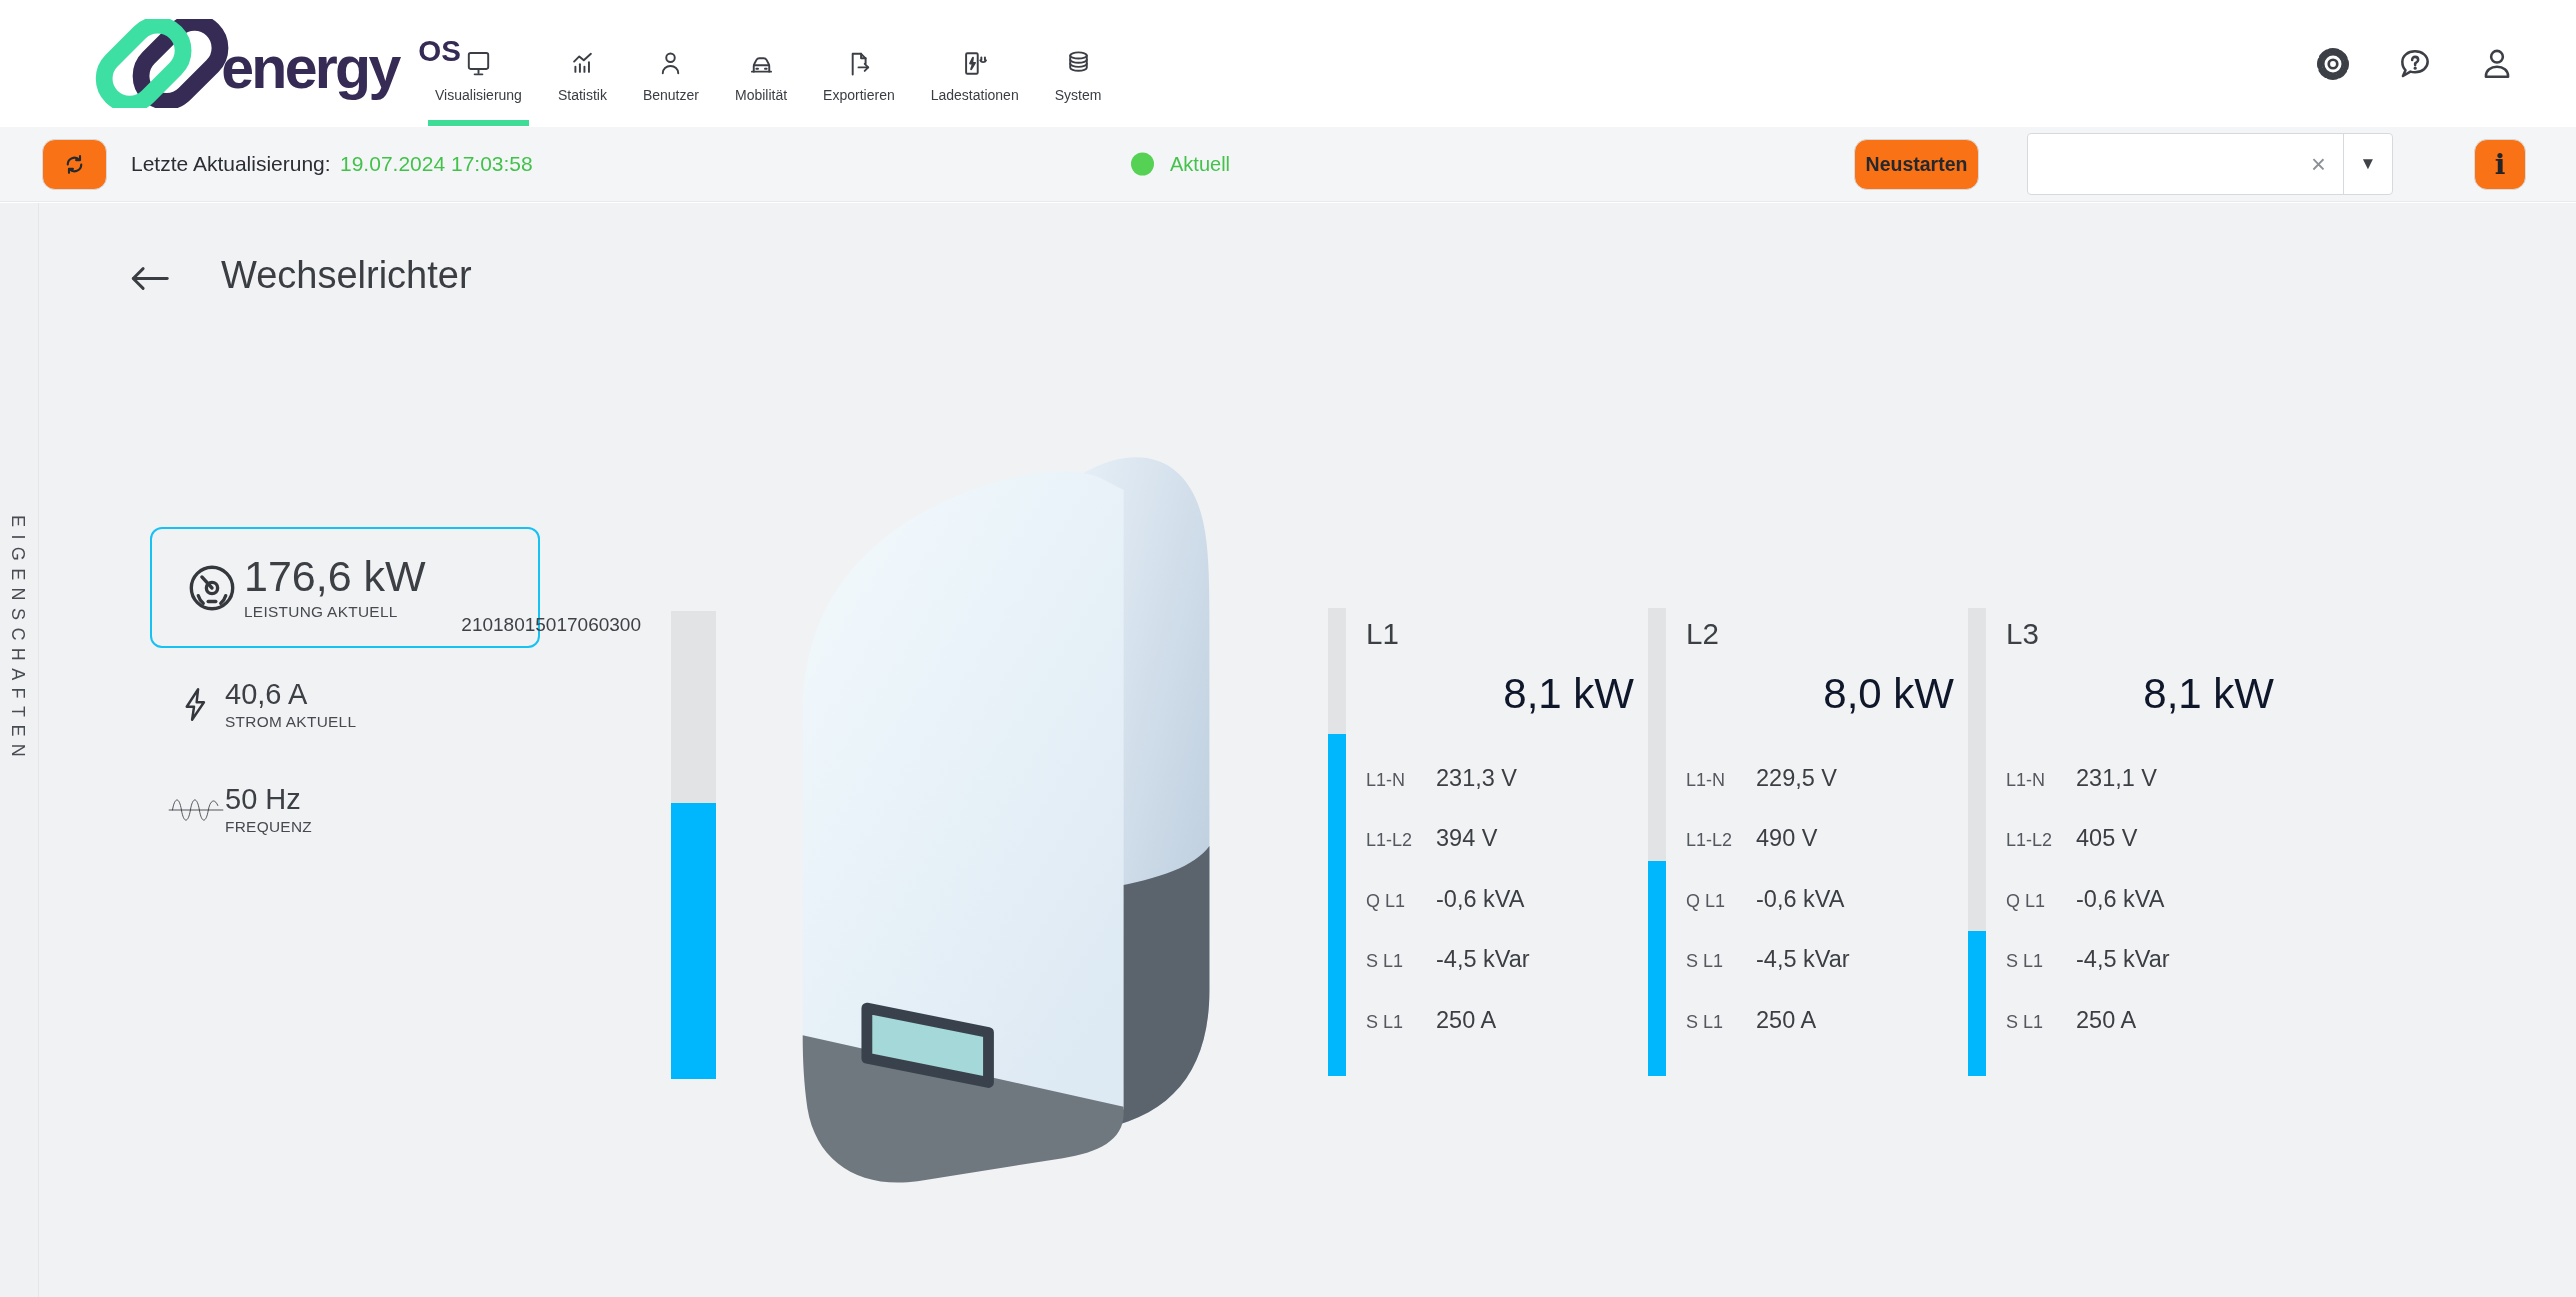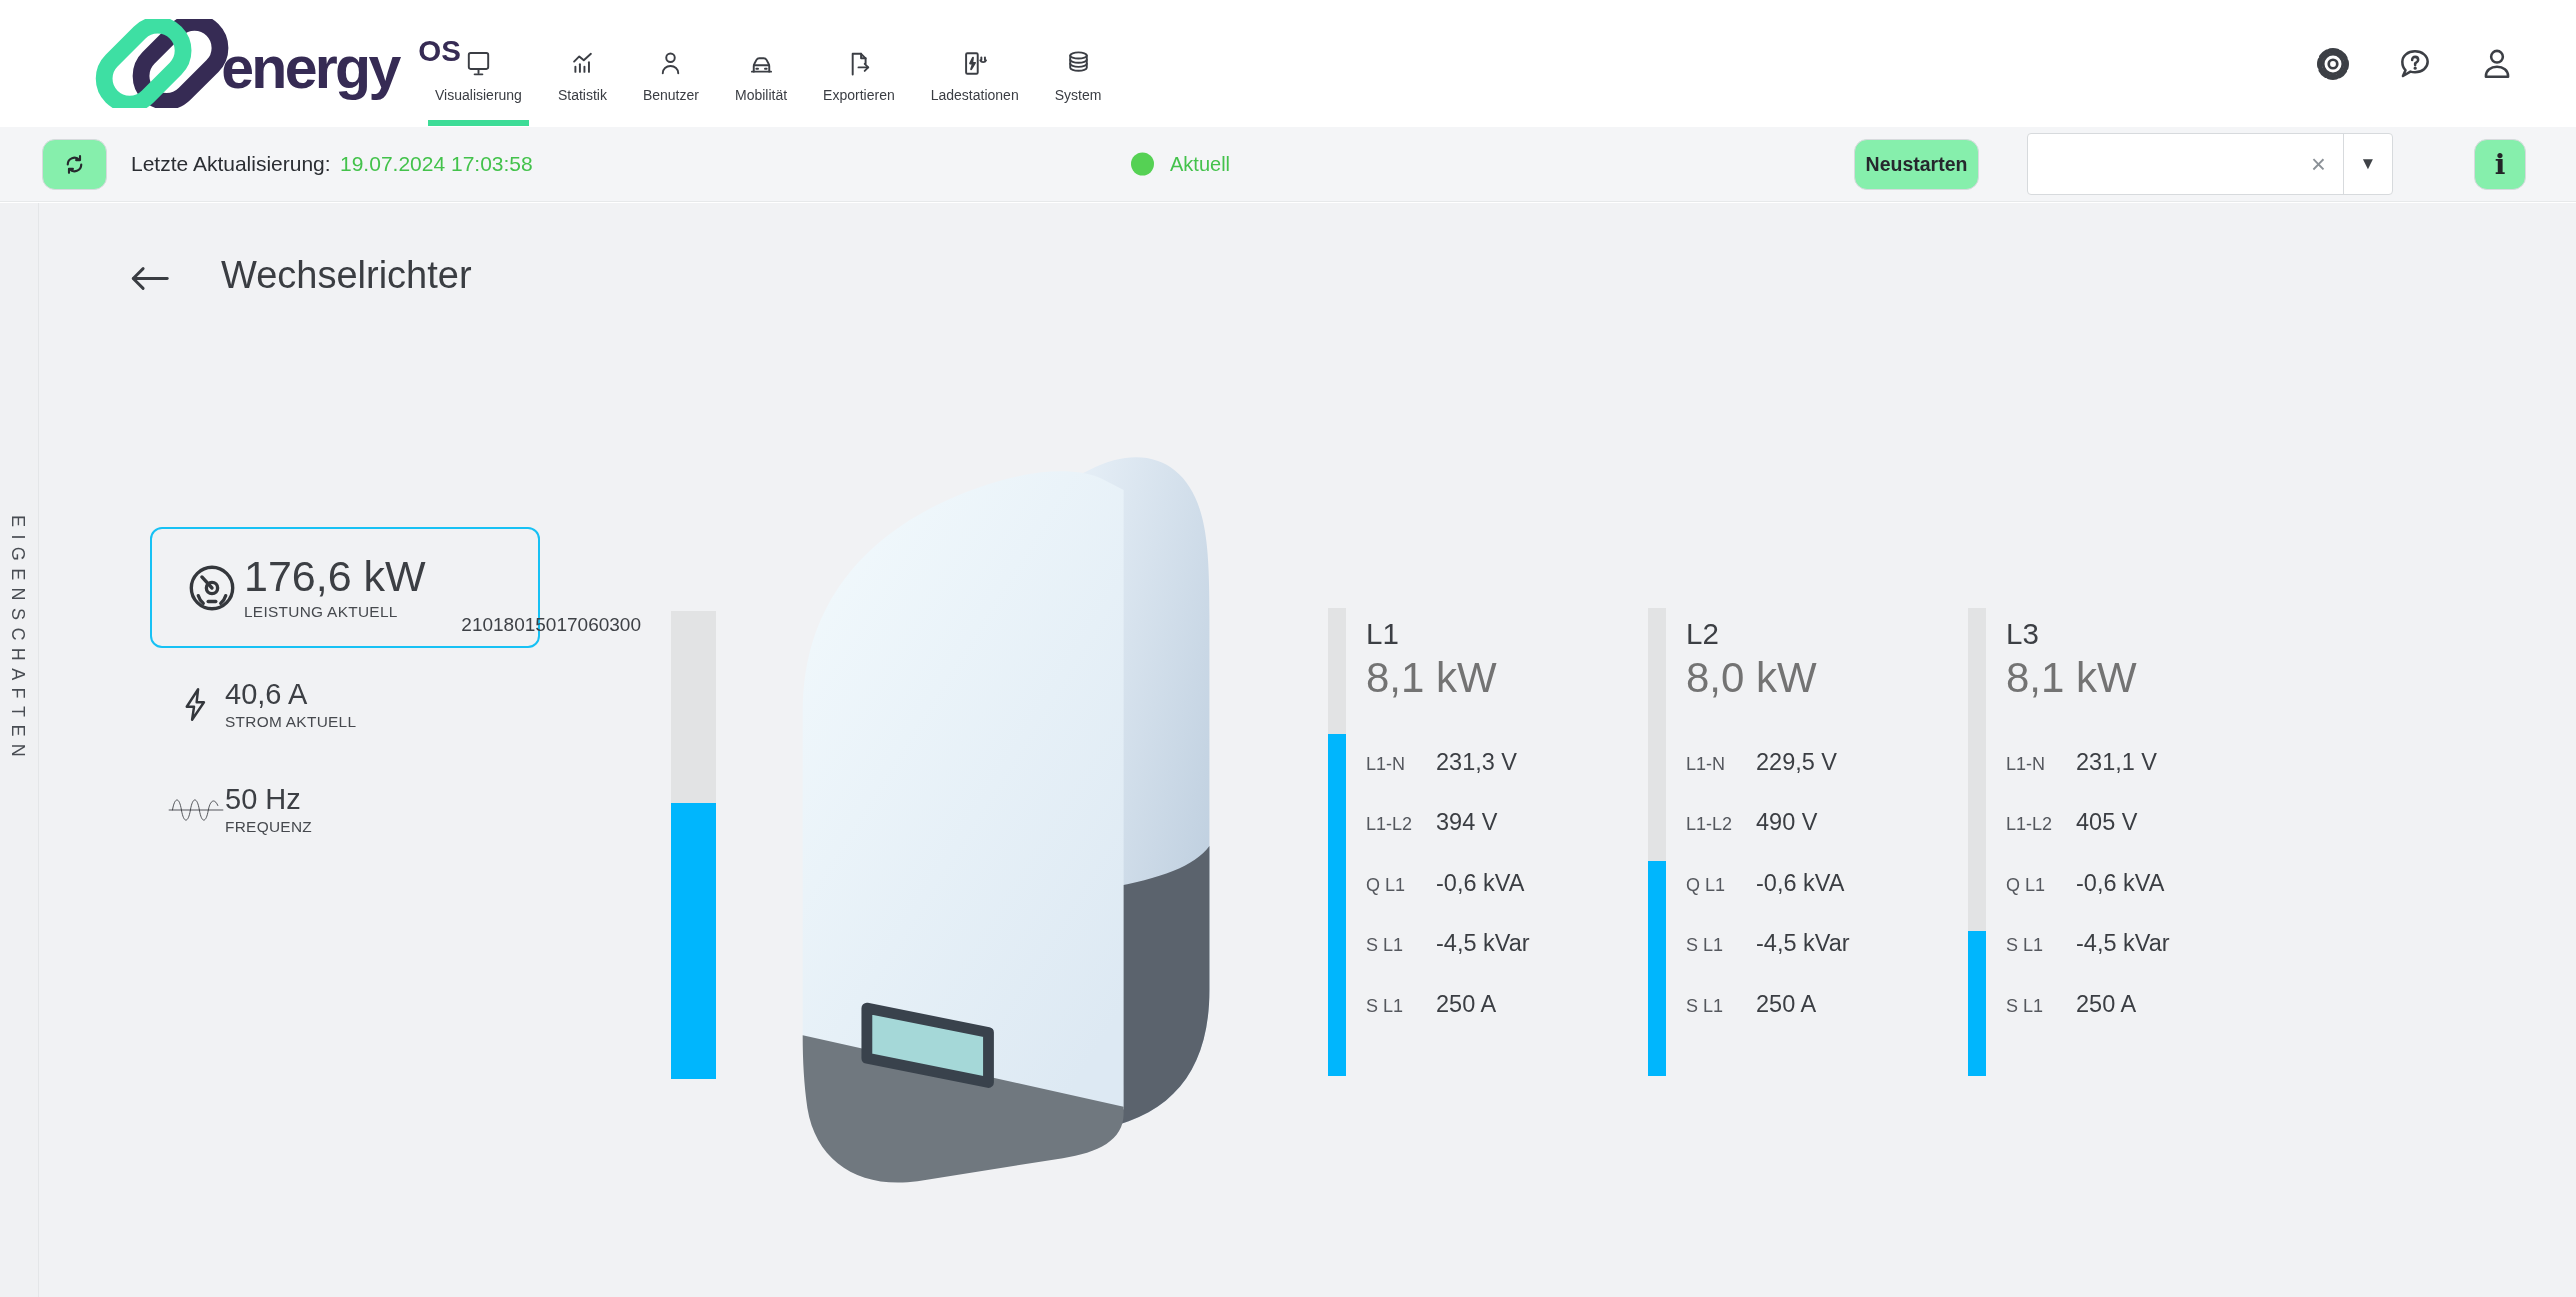--- a/index.html
+++ b/index.html
@@ -27,7 +27,7 @@
   .toolbar{position:absolute;left:0;top:127px;width:100%;height:75px;background:#f4f5f7;
            border-bottom:0.7px solid #e7e9ea;display:flex;align-items:center;
            padding:0 50px 0 42px;box-sizing:border-box;}
-  .btn{background:#86efac;border:0.7px solid #d7dadd;border-radius:13px;height:51px;
+  .btn{background:#f97316;border:0.7px solid #d7dadd;border-radius:13px;height:51px;
        display:flex;align-items:center;justify-content:center;cursor:pointer;box-sizing:border-box;}
   .refresh-btn{width:65px;}
   .refresh-btn svg{width:27px;height:27px;stroke:#26292e;fill:none;stroke-width:1.9;

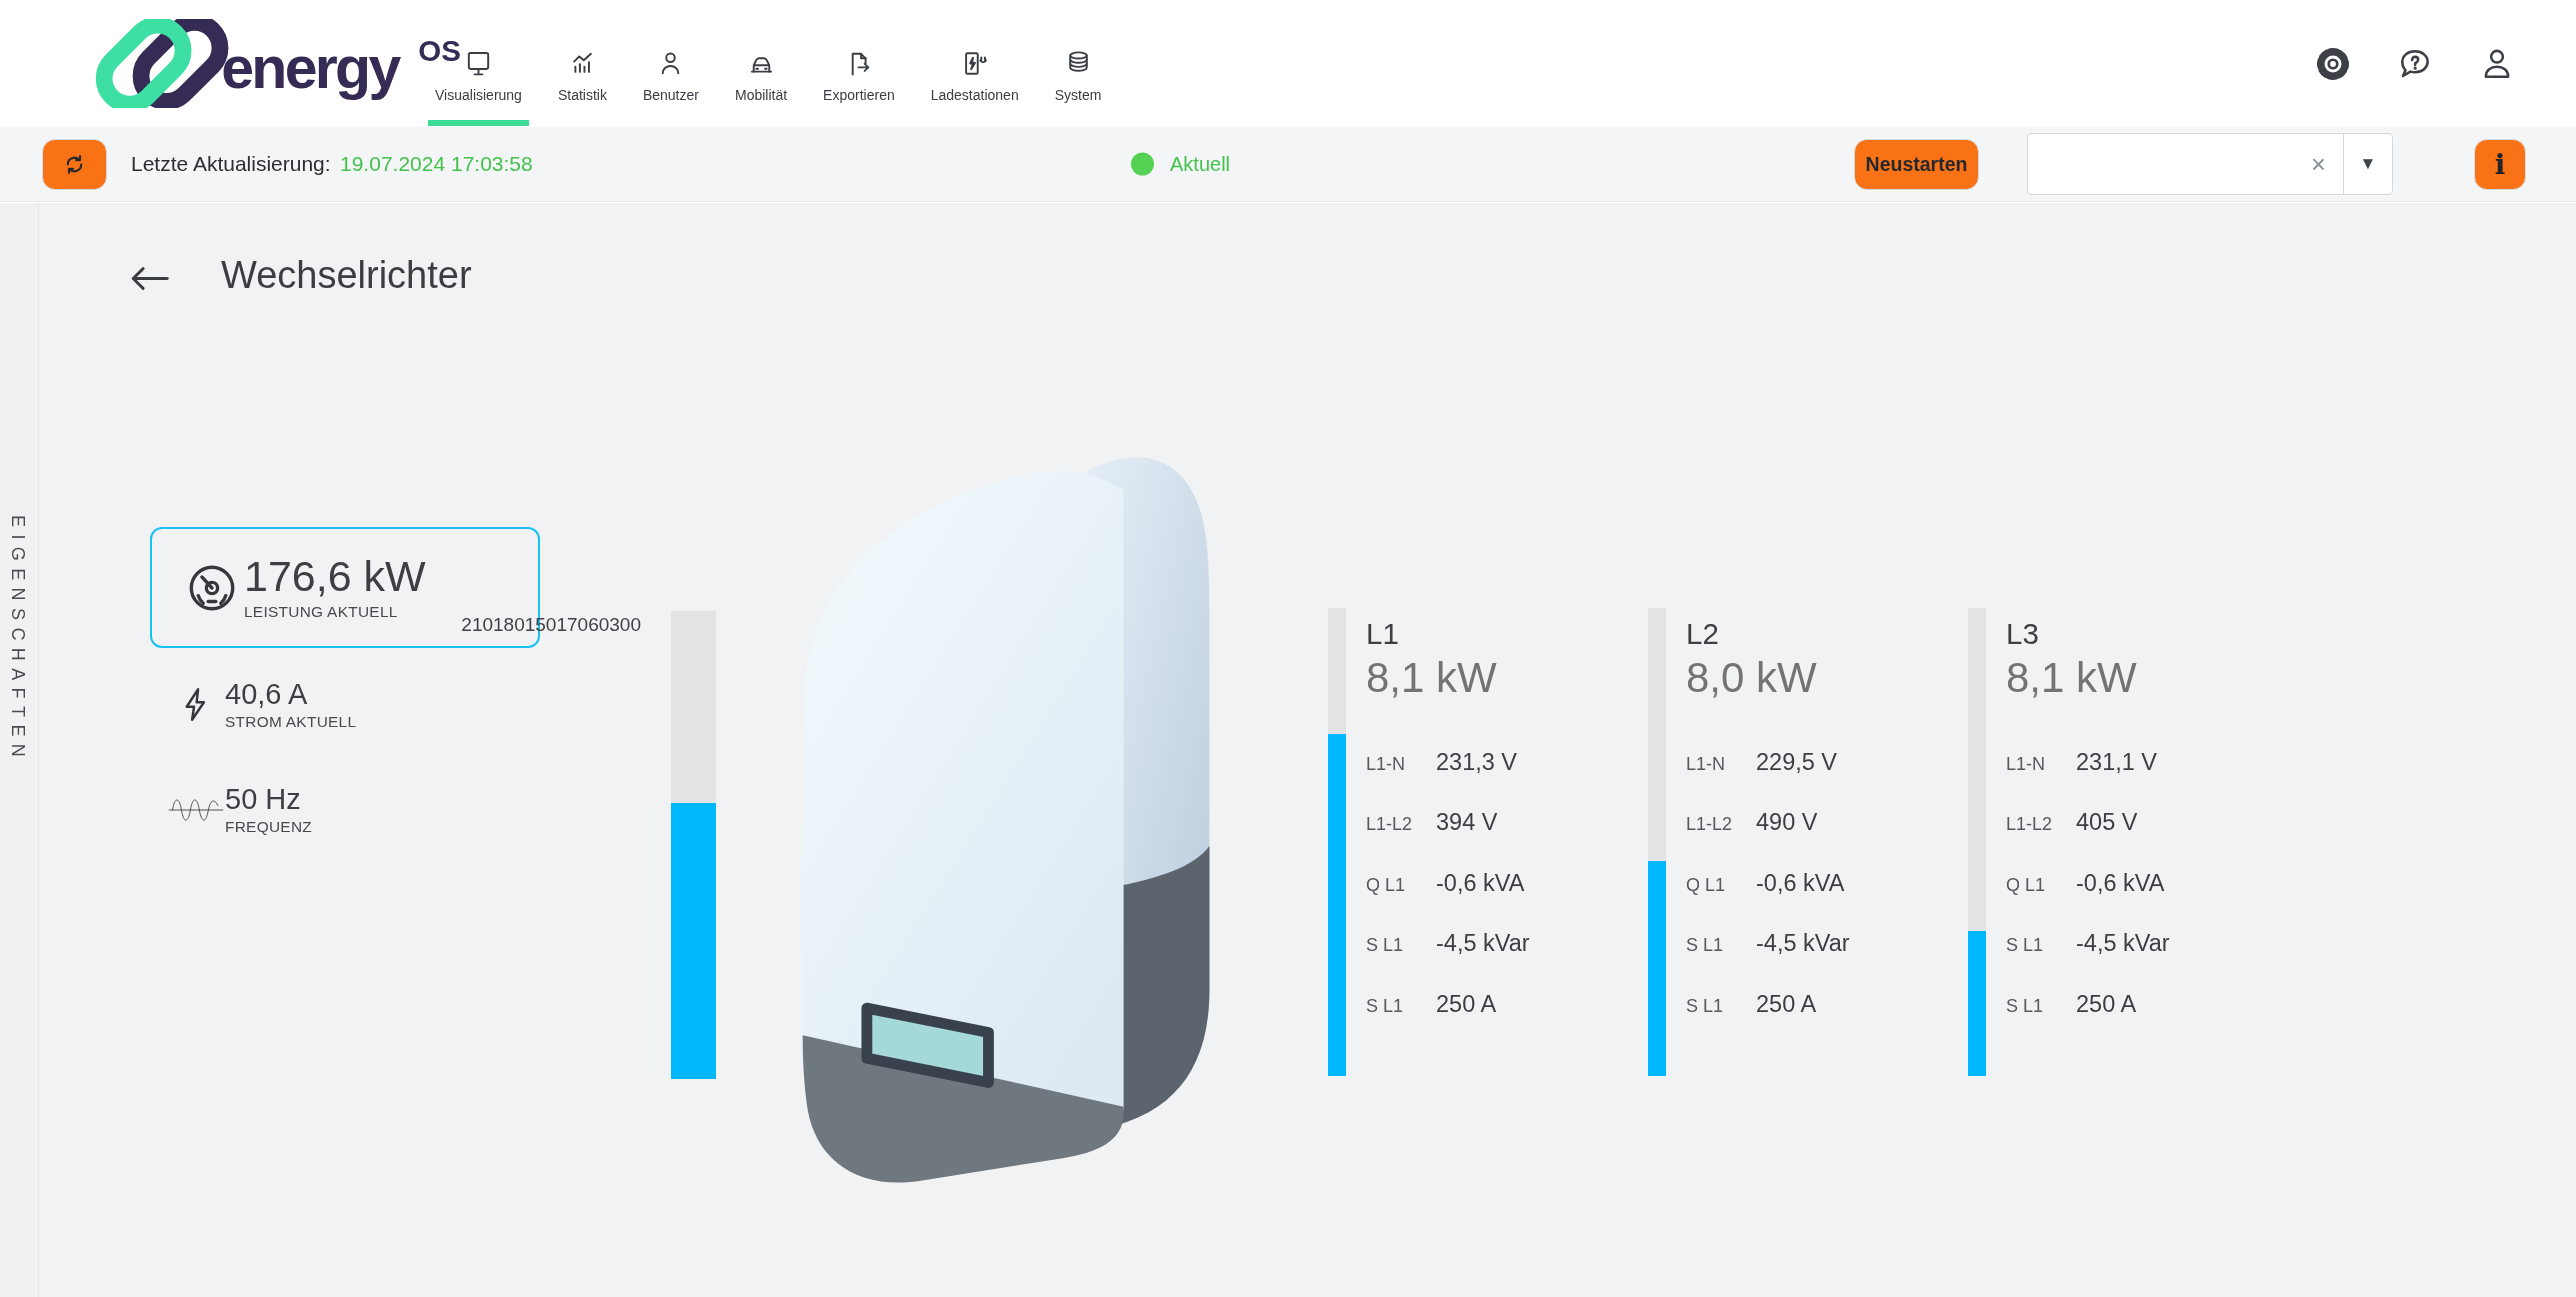--- a/index.html
+++ b/index.html
@@ -91,7 +91,7 @@
   .phase .vbar{width:18px;height:468px;flex:0 0 18px;}
   .ptext{width:268px;padding-top:9.4px;}
   .phead{font-size:29.5px;color:#3c3f44;line-height:1.15;}
-  .ppower{font-size:42px;color:#737373;line-height:1.1;margin-top:4px;}
+  .ppower{font-size:42px;color:#0f172a;line-height:1.1;margin-top:20px;text-align:right;}
   .prows{margin-top:47px;}
   .prow{display:flex;align-items:baseline;margin-bottom:29.5px;height:31px;}
   .plab{width:70px;font-size:18px;color:#55585e;flex:0 0 70px;}

